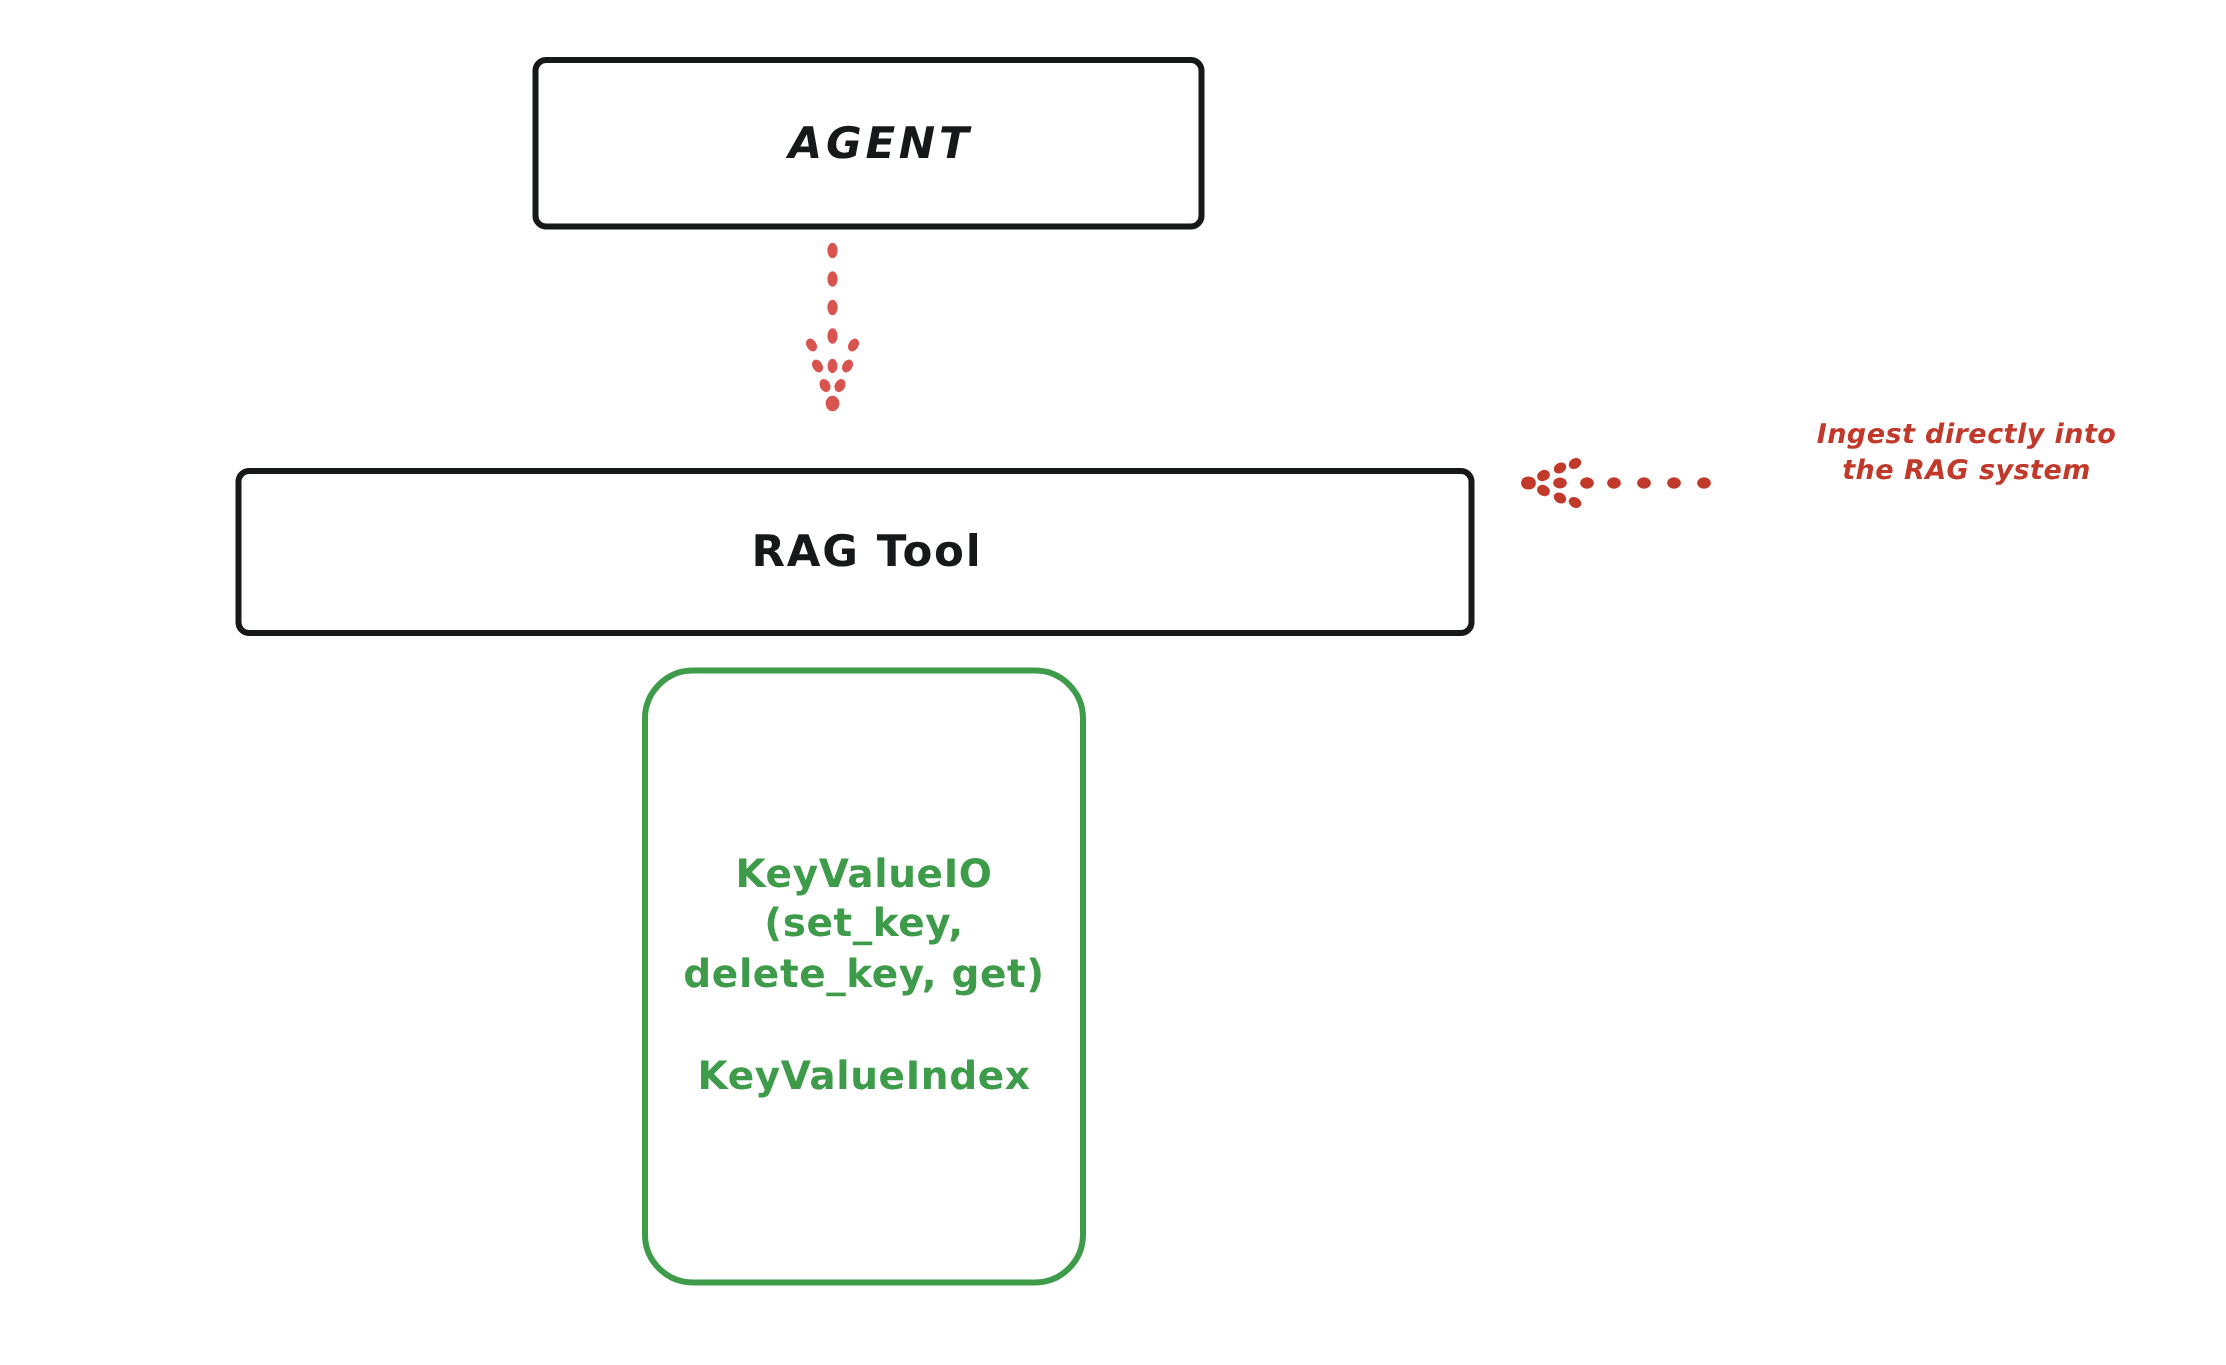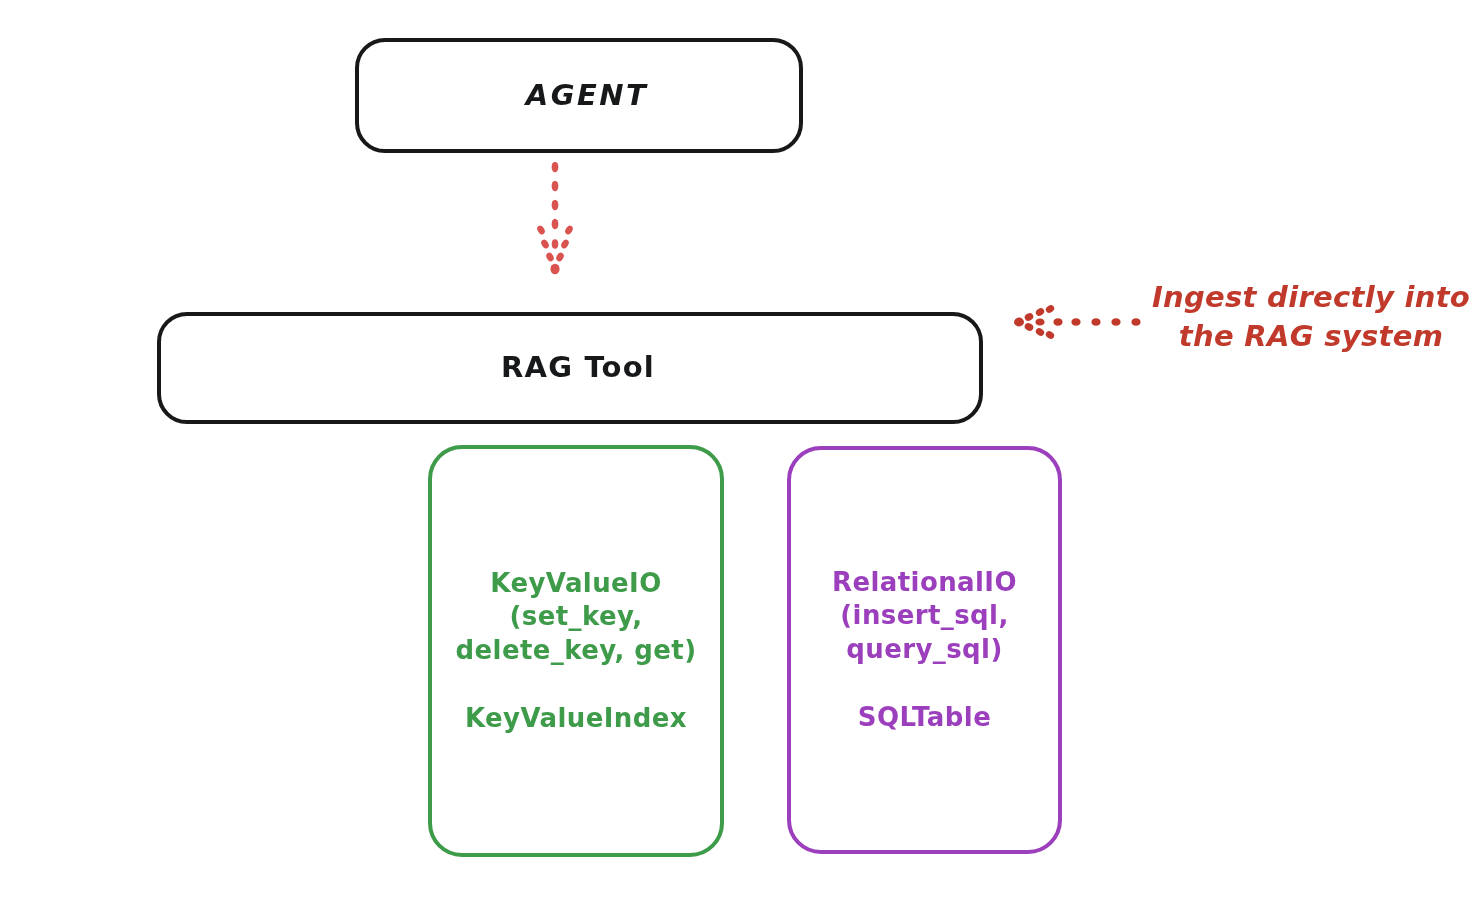--- a/index.html
+++ b/index.html
@@ -38,7 +38,7 @@
   
   .node-dark {
     border: 4.5px solid #17181a;
-    border-radius: 30px;
+    border-radius: 9px;
     color: #17181a;
     padding-left: 16px;
   }

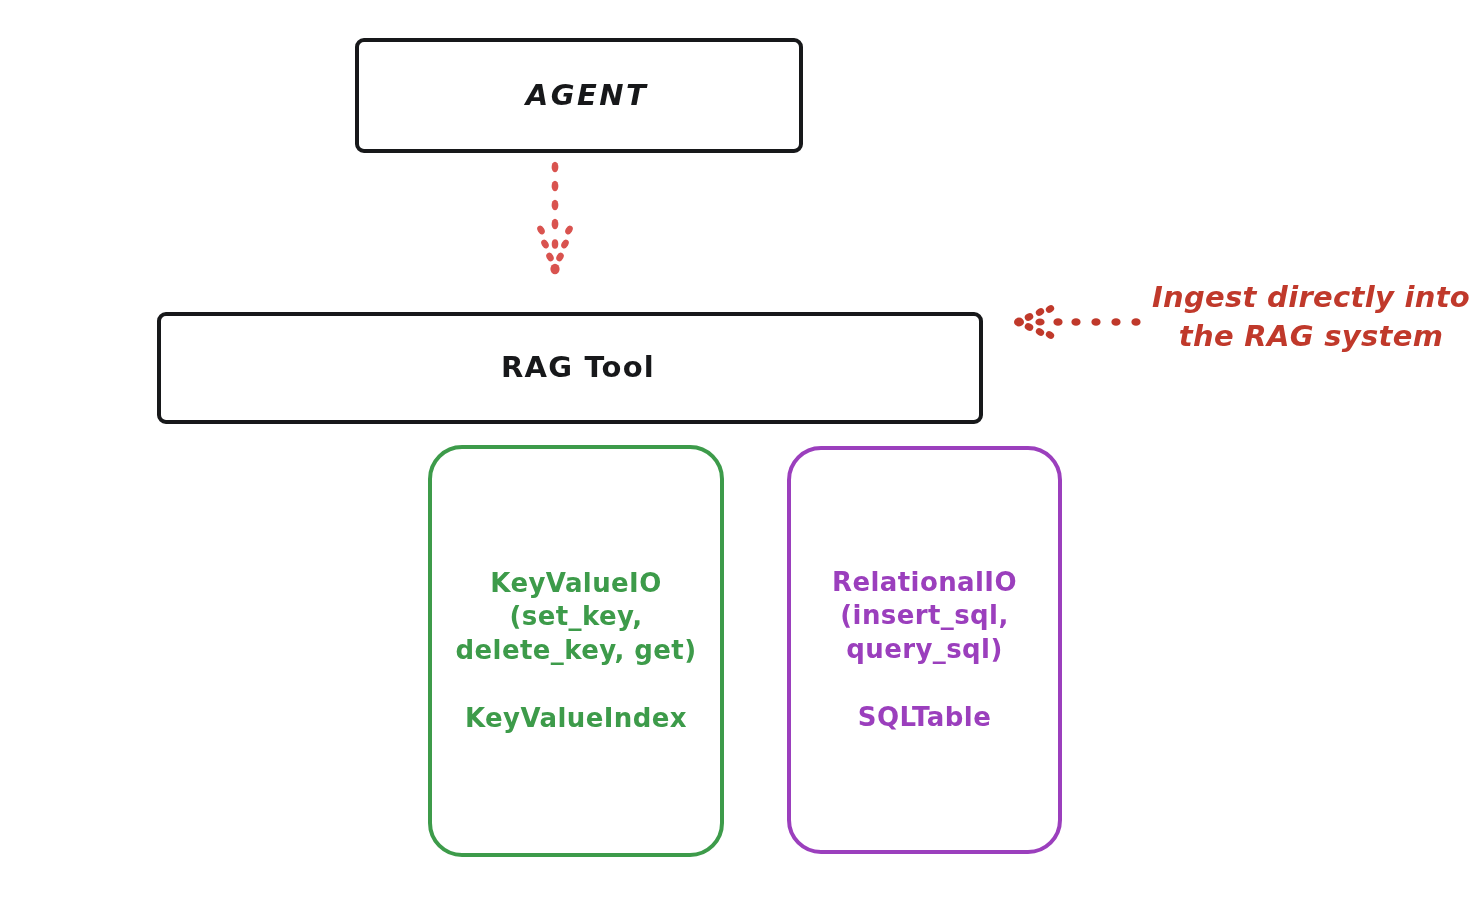--- a/index.html
+++ b/index.html
@@ -99,7 +99,7 @@
     font-family: "DejaVu Sans", sans-serif;
     font-weight: 600;
     font-style: italic;
-    font-size: 29px;
+    font-size: 18px;
     line-height: 1.34;
     text-align: center;
     white-space: pre-line;

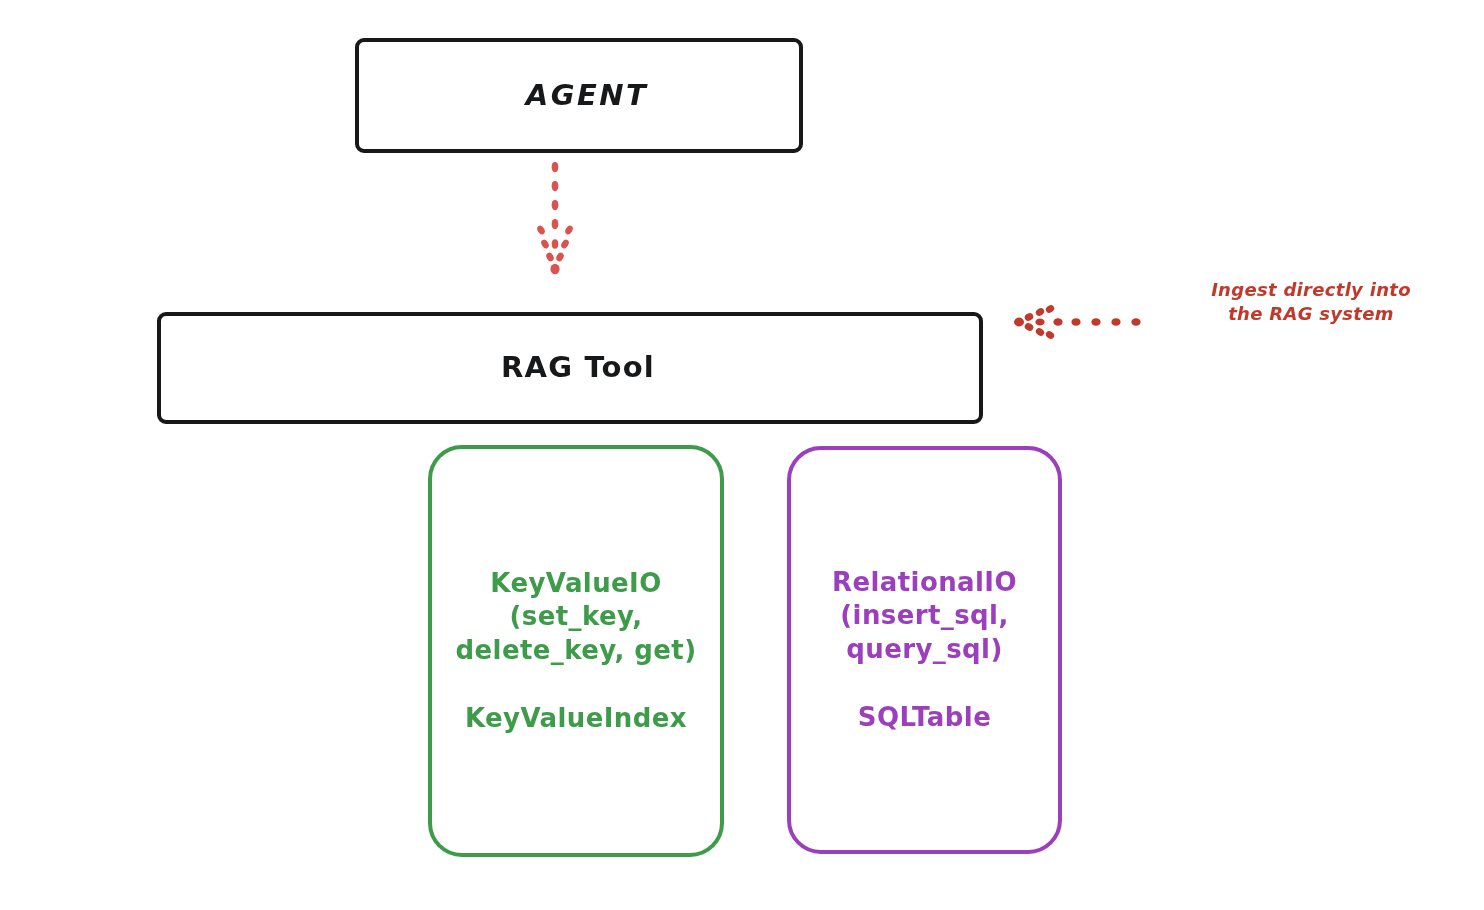--- a/index.html
+++ b/index.html
@@ -170,13 +170,6 @@
 KeyValueIndex</span>
   </div>
 
-  <div class="node node-store" id="relational-io-node">
-    <span class="node-text">RelationalIO
-(insert_sql,
-query_sql)
-
-SQLTable</span>
-  </div>
 
 </div>
 

